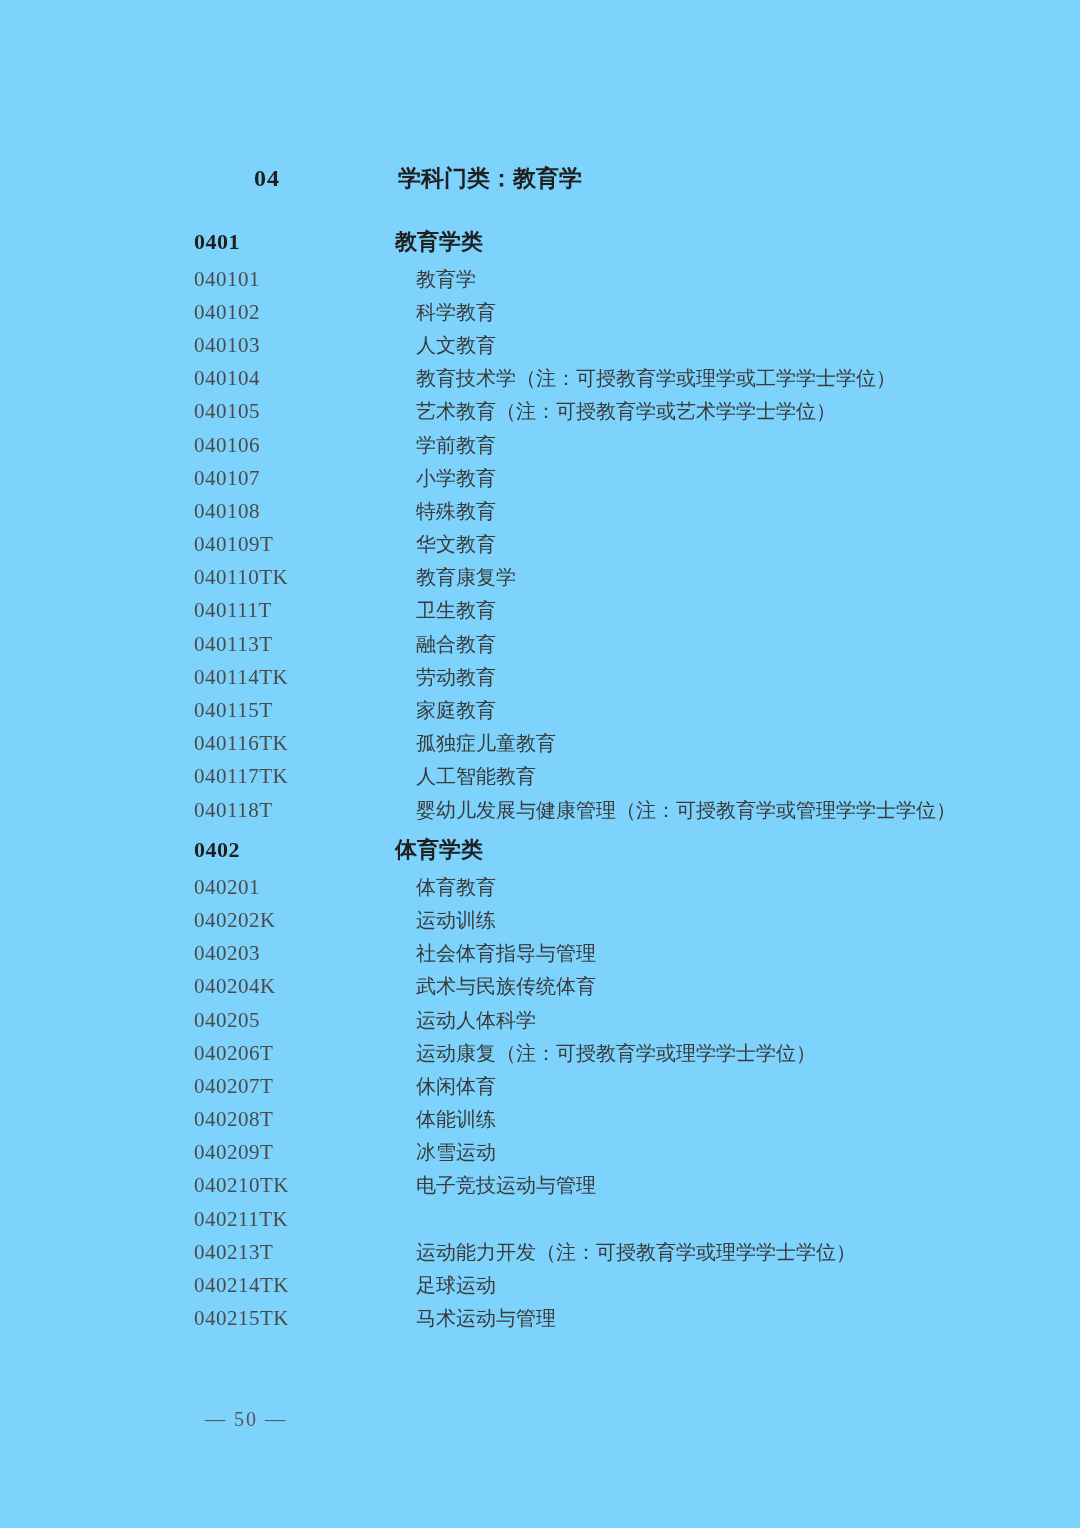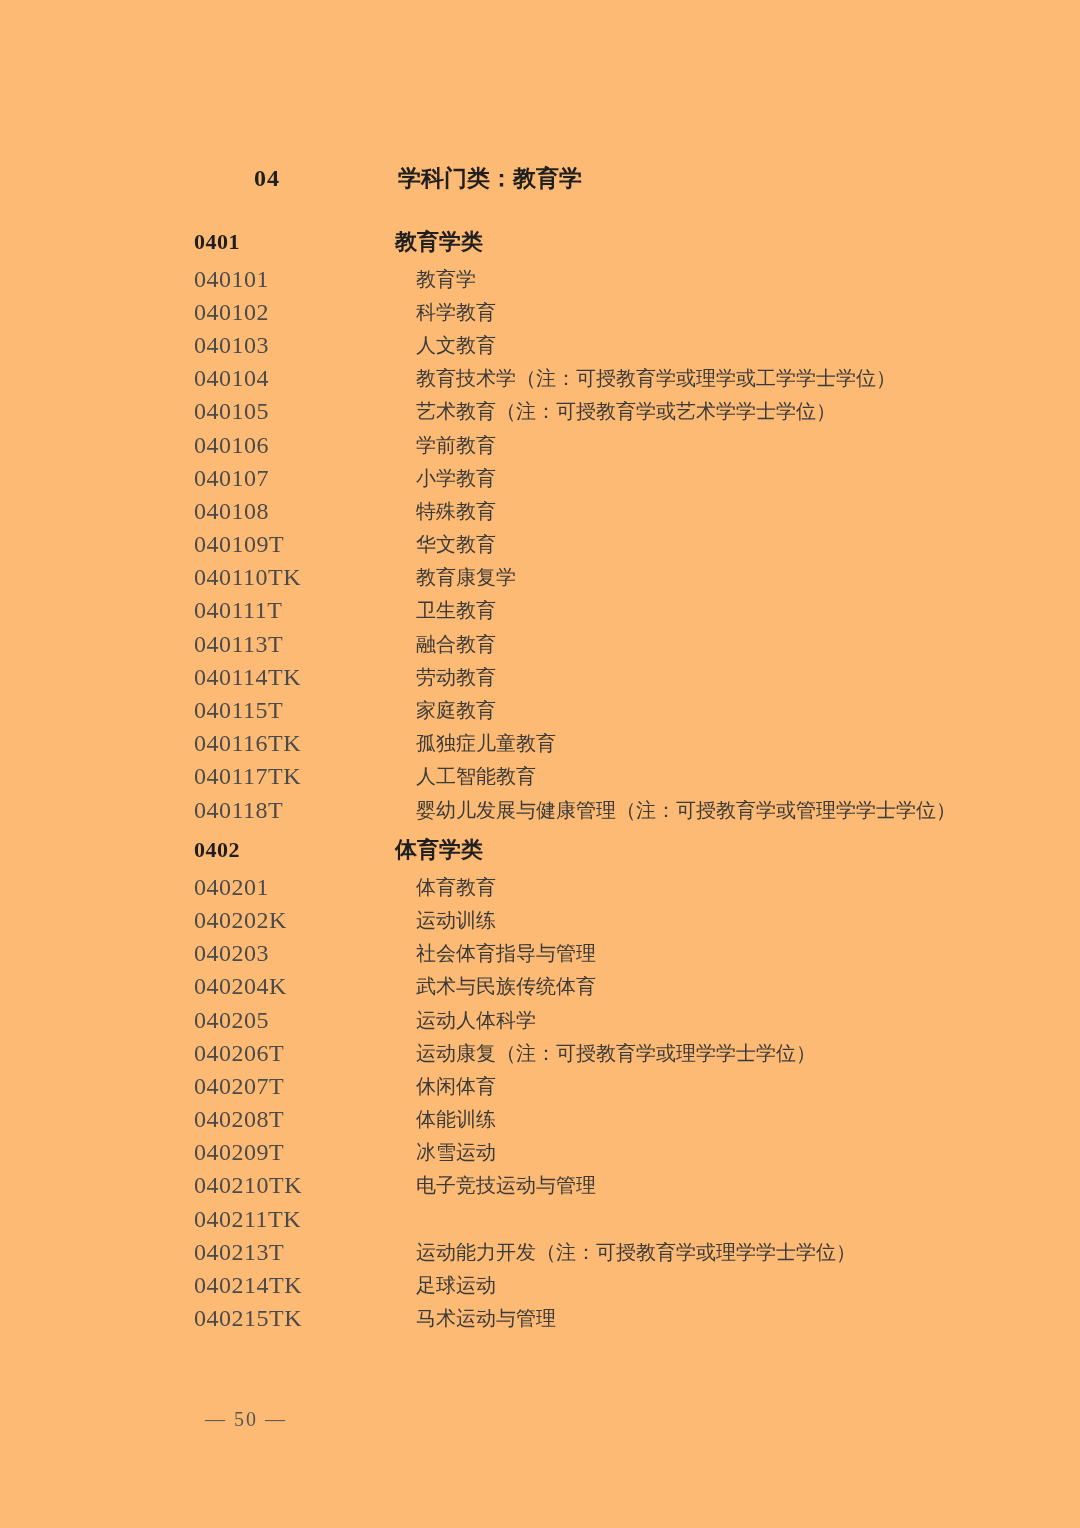--- a/index.html
+++ b/index.html
@@ -18,7 +18,7 @@
     position: relative;
     width: 1080px;
     height: 1528px;
-    background: #fdba74;
+    background: #7dd3fc;
   }
   
   .doc-header {

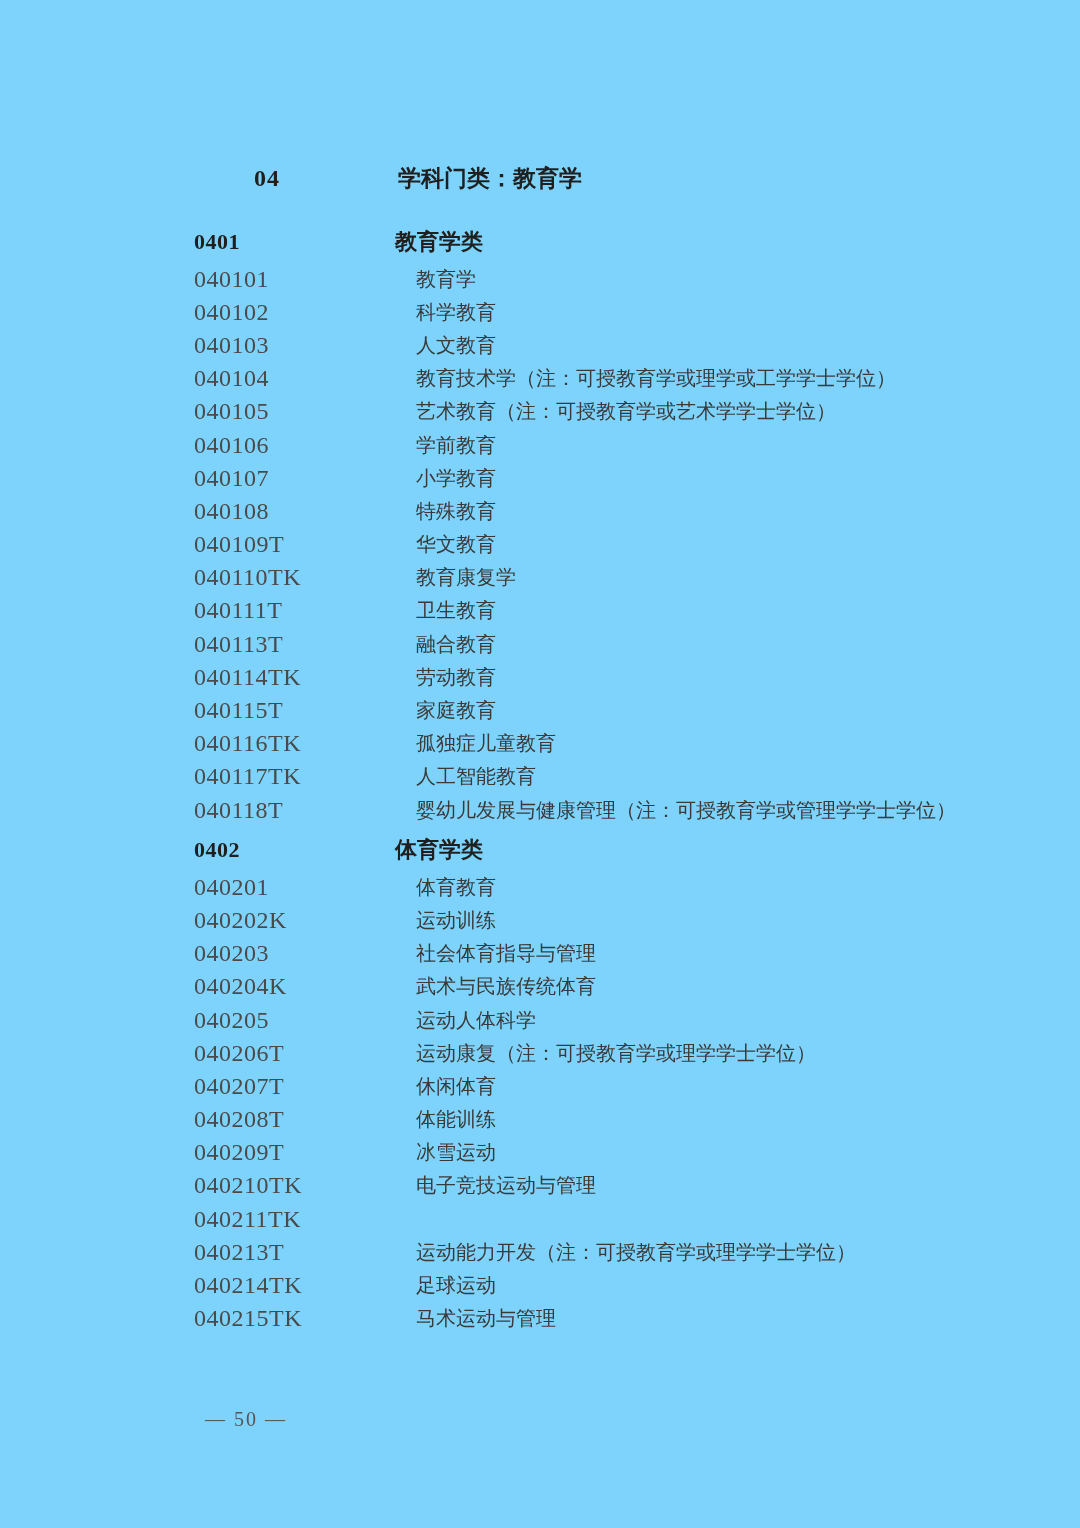--- a/index.html
+++ b/index.html
@@ -92,7 +92,7 @@
     top: 50%;
     transform: translateY(-50%);
     font-family: "Liberation Serif", "DejaVu Serif", serif;
-    font-size: 24px;
+    font-size: 21px;
     color: #4a4a4a;
     letter-spacing: 0.5px;
   }

